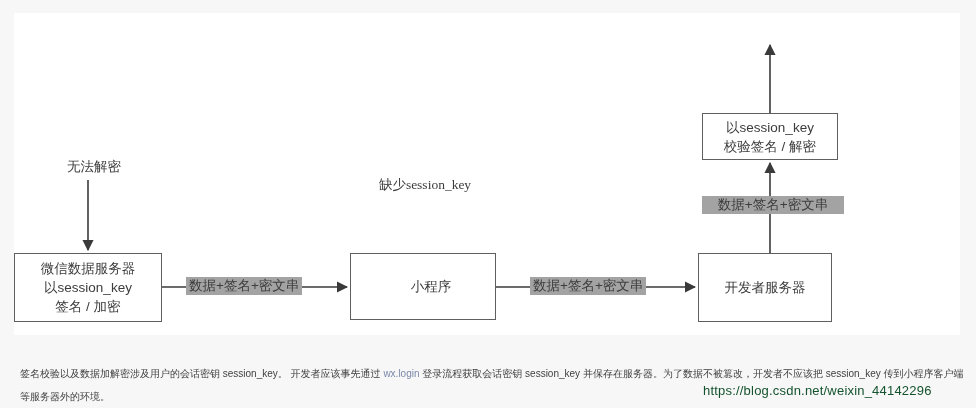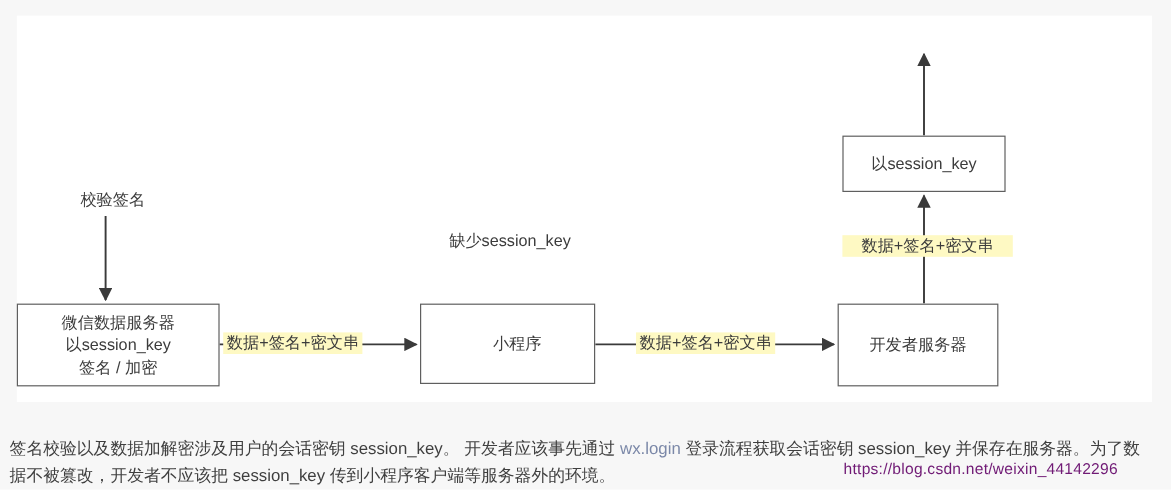--- a/index.html
+++ b/index.html
@@ -161,6 +161,7 @@
 
   <div class="node" id="node-decrypt">
     <span class="ln">以session_key</span>
+    <span class="ln">校验签名 / 解密</span>
   </div>
 
   <div class="flabel" id="lbl-open-data">

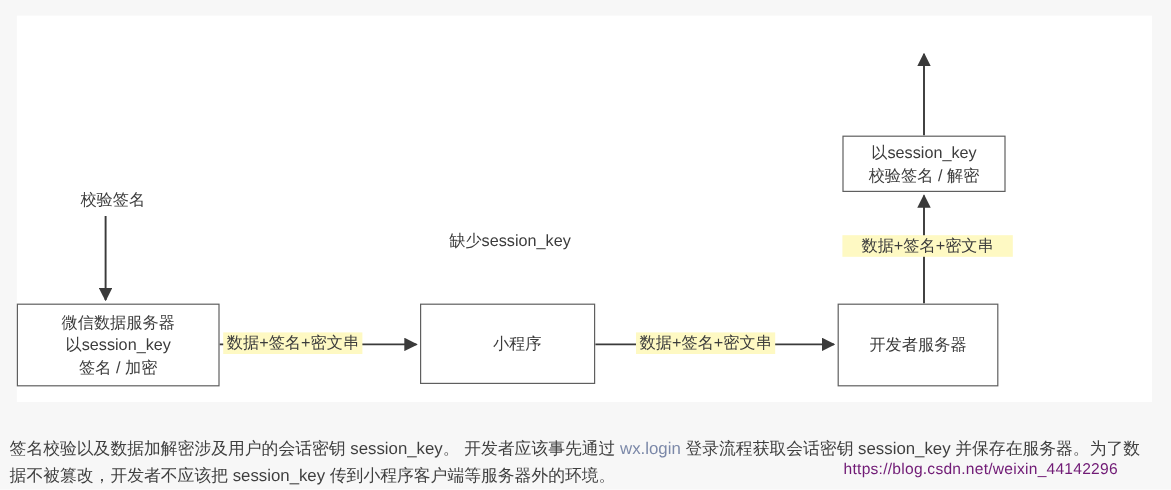--- a/index.html
+++ b/index.html
@@ -165,7 +165,7 @@
   </div>
 
   <div class="flabel" id="lbl-open-data">
-    <span class="ln">校验签名</span>
+    <span class="ln">无法解密</span>
   </div>
 
 

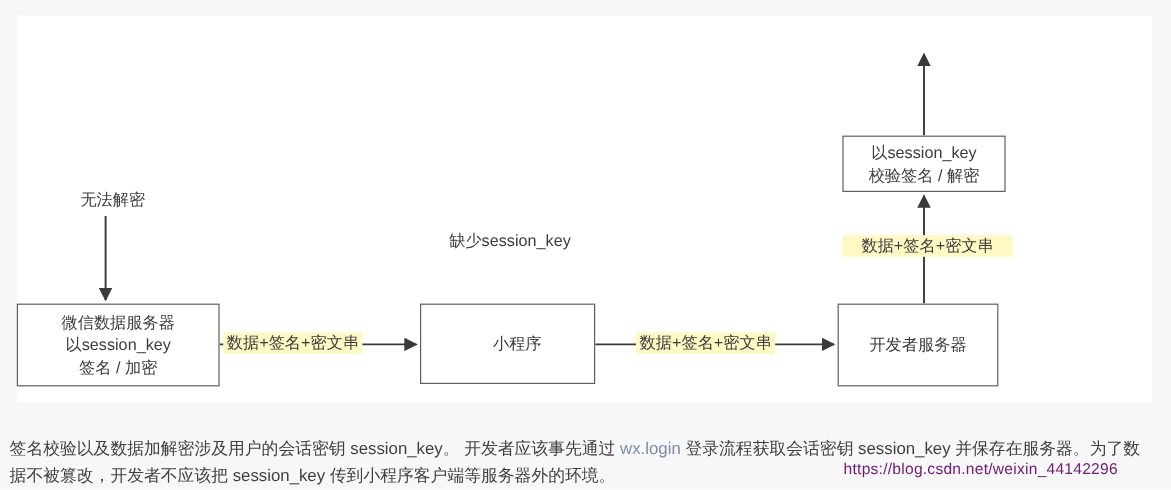--- a/index.html
+++ b/index.html
@@ -80,7 +80,7 @@
 
   #lbl-open-data      { left: 49px;  top: 158px; width: 90px; }
   #lbl-secure-data    { left: 703px; top: 22px;  width: 135px; }
-  #lbl-missing-key    { left: 355px; top: 192px; width: 140px; }
+  #lbl-missing-key    { left: 355px; top: 176px; width: 140px; font-family: Liberation Serif, serif; }
   #lbl-wire-1         { left: 186px; top: 277px; }
   #lbl-wire-2         { left: 530px; top: 277px; }
   #lbl-wire-3         { left: 702px; top: 196px; width: 136px; }

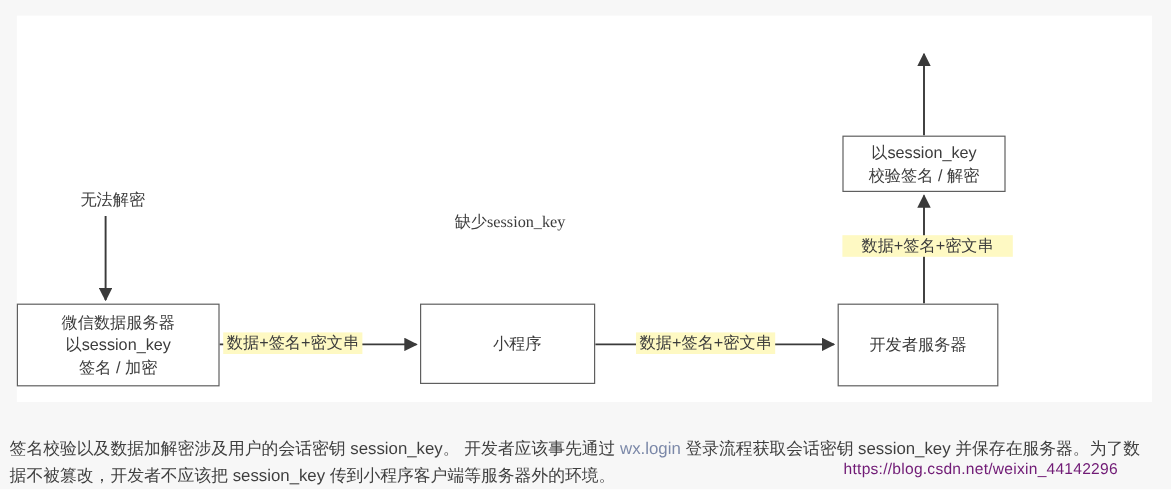--- a/index.html
+++ b/index.html
@@ -74,7 +74,7 @@
 
   
   .online {
-    background: #fef9c3;
+    background: #a3a3a3;
     padding: 0 3px;
   }
 

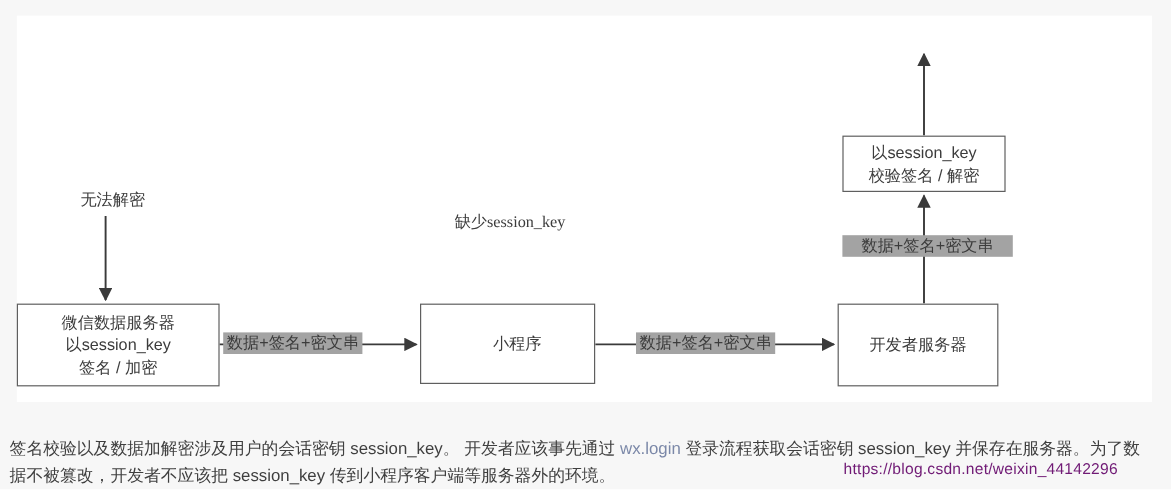--- a/index.html
+++ b/index.html
@@ -56,7 +56,7 @@
   }
   .node .ln { display: block; }
 
-  #node-wx-server { left: 14px;  top: 253px; width: 169px; height: 69px; }
+  #node-wx-server { left: 14px;  top: 253px; width: 148px; height: 69px; }
   #node-miniprog  { left: 350px; top: 253px; width: 146px; height: 67px; padding-left: 16px; }
   #node-dev-server{ left: 698px; top: 253px; width: 134px; height: 69px; }
   #node-decrypt   { left: 702px; top: 113px; width: 136px; height: 47px; }

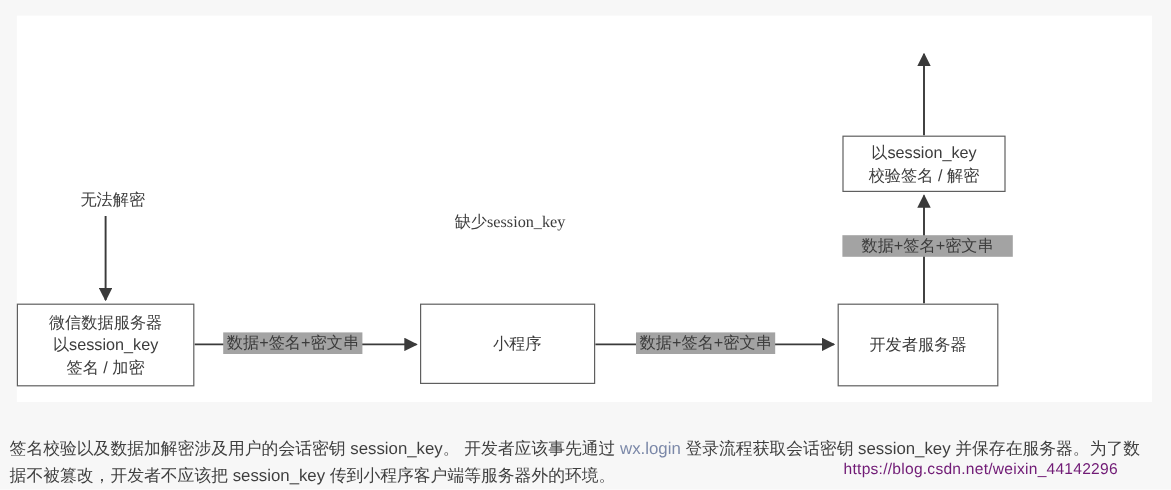--- a/index.html
+++ b/index.html
@@ -88,11 +88,11 @@
   
   #caption {
     position: absolute;
-    left: 8px;
+    left: 20px;
     top: 349px;
     width: 948px;
     color: #3f3f3f;
-    font-size: 14px;
+    font-size: 10px;
     line-height: 23px;
     text-align: left;
     margin-top: 13px;

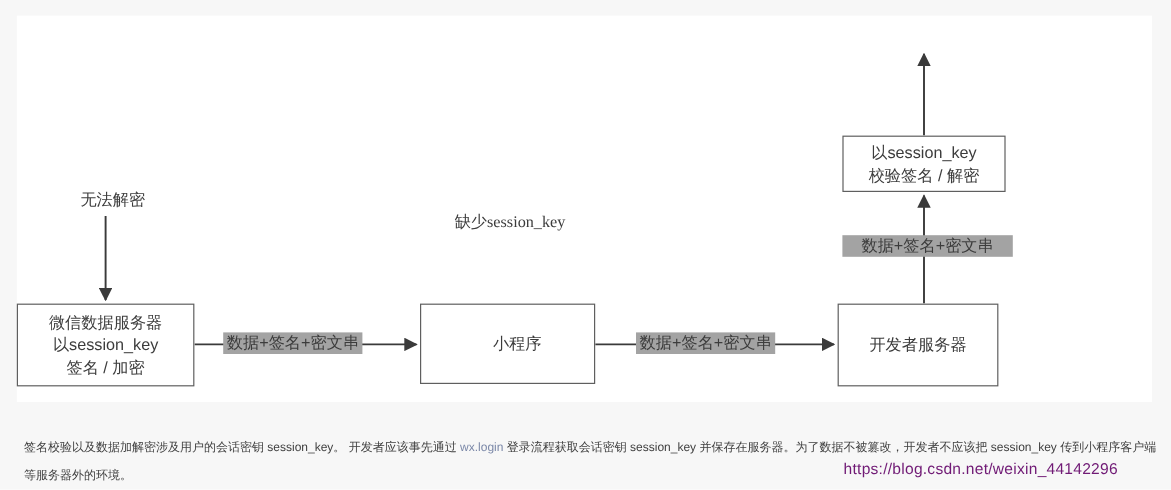--- a/index.html
+++ b/index.html
@@ -104,7 +104,7 @@
     position: absolute;
     left: 703px;
     top: 383px;
-    color: #701a75;
+    color: #14532d;
     font-size: 13px;
     letter-spacing: 0.2px;
     white-space: nowrap;

